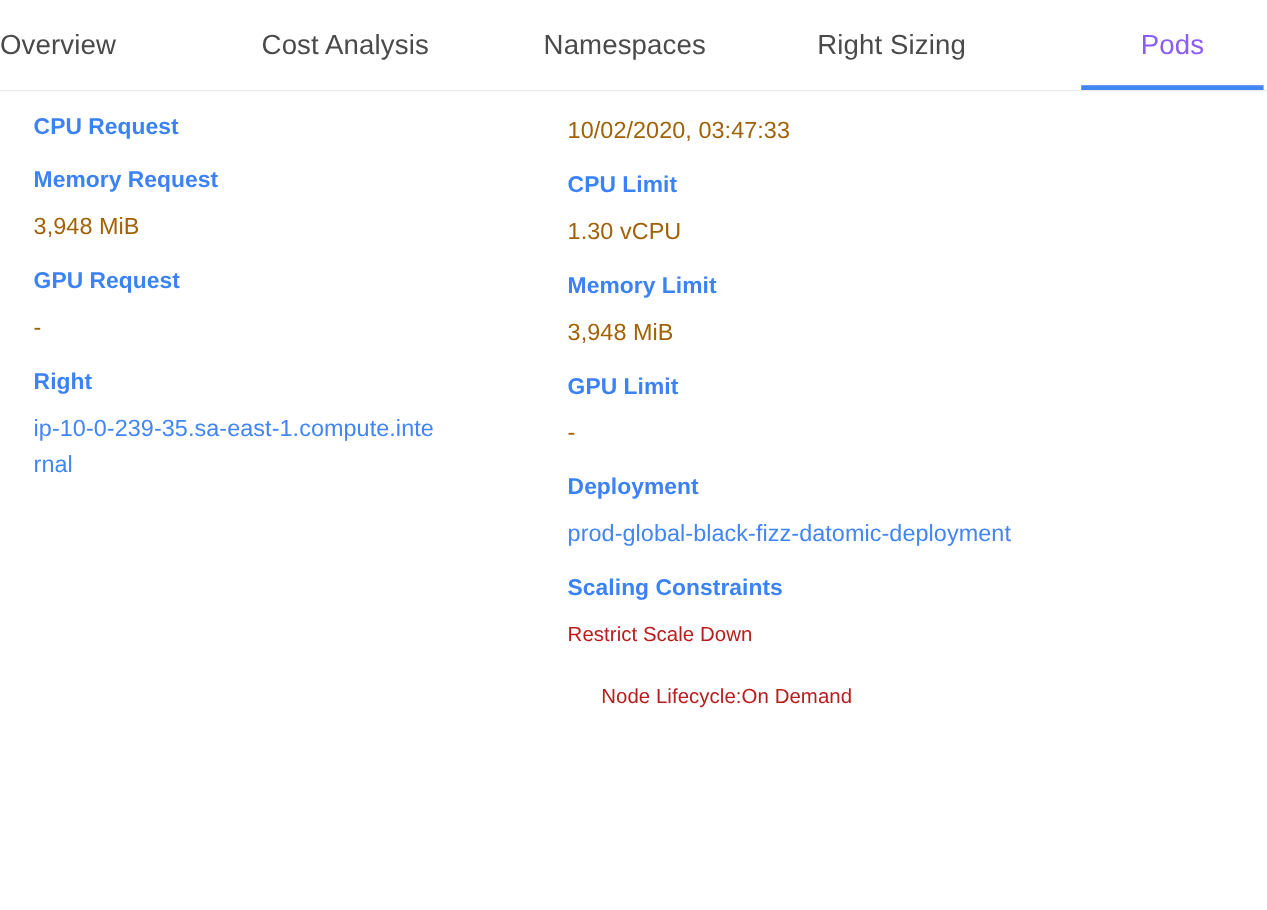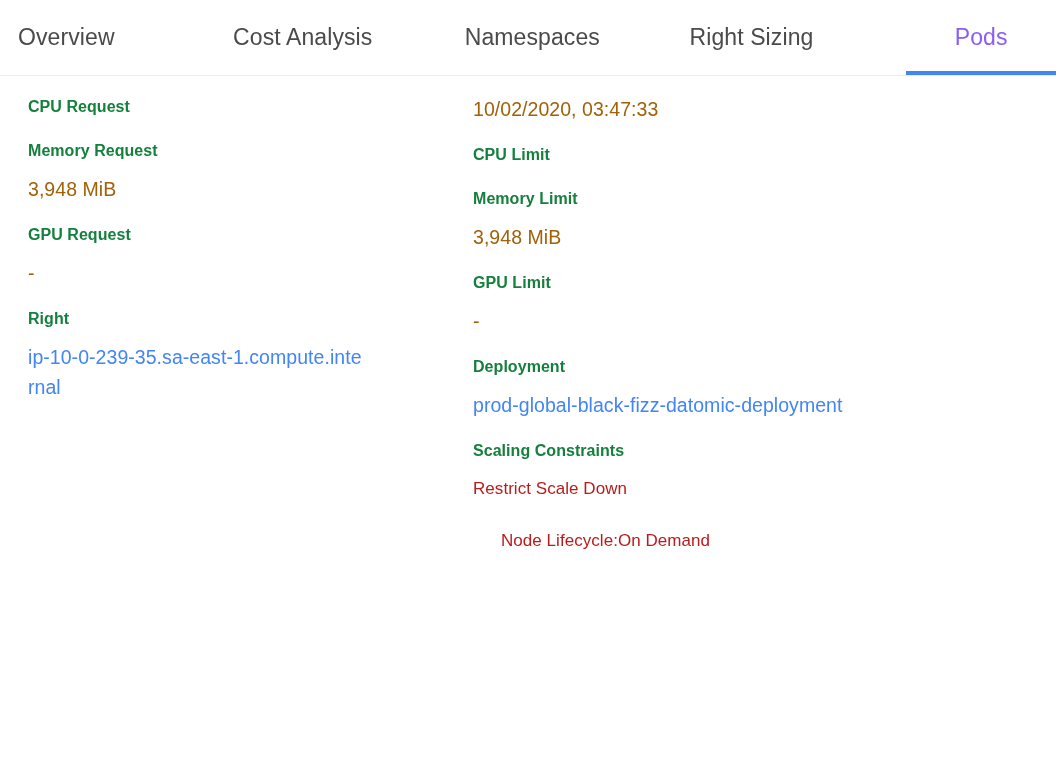--- a/index.html
+++ b/index.html
@@ -27,7 +27,6 @@
     display: flex;
     align-items: center;
     height: 75px;
-    padding-left: 18px;
     box-sizing: border-box;
   }
   .tab {

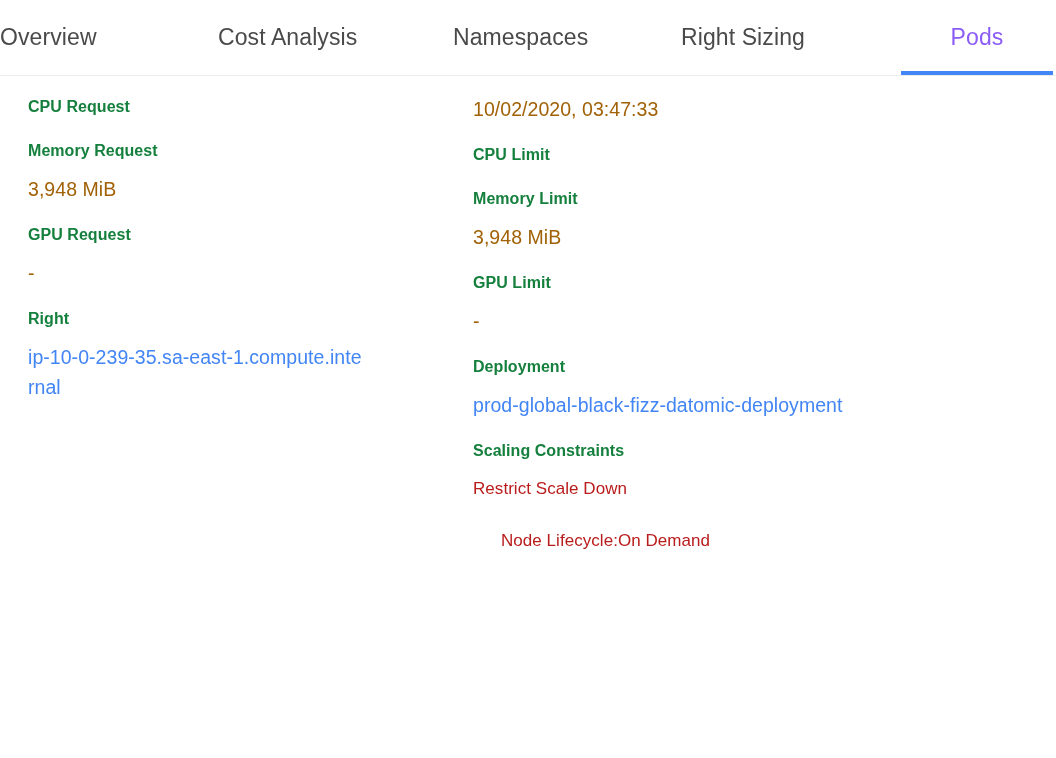--- a/index.html
+++ b/index.html
@@ -77,9 +77,9 @@
   .field { margin-bottom: 18px; }
 
   .flabel {
-    font-size: 16px;
+    font-size: 19px;
     font-weight: bold;
-    color: #15803d;
+    color: #3b82f6;
     line-height: 26px;
     margin-bottom: 10px;
     letter-spacing: 0.05px;

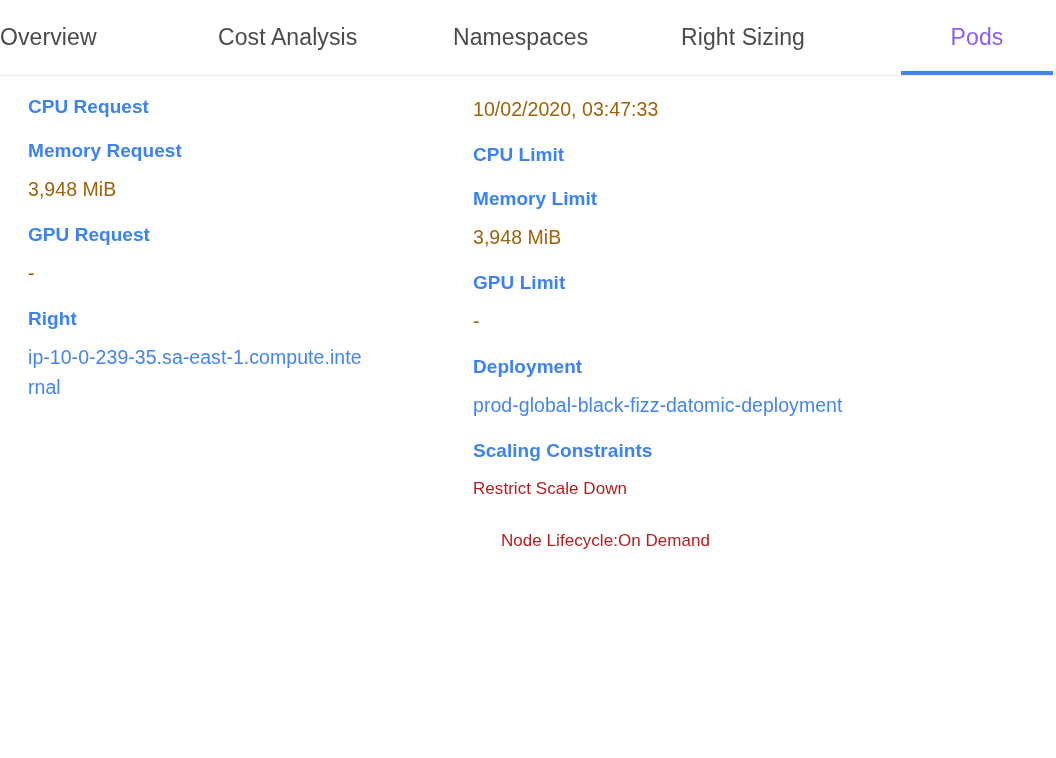--- a/index.html
+++ b/index.html
@@ -176,6 +176,7 @@
 
     <div class="field">
       <div class="flabel">CPU Limit</div>
+      <div class="fvalue">1.30 vCPU</div>
     </div>
 
     <div class="field">

